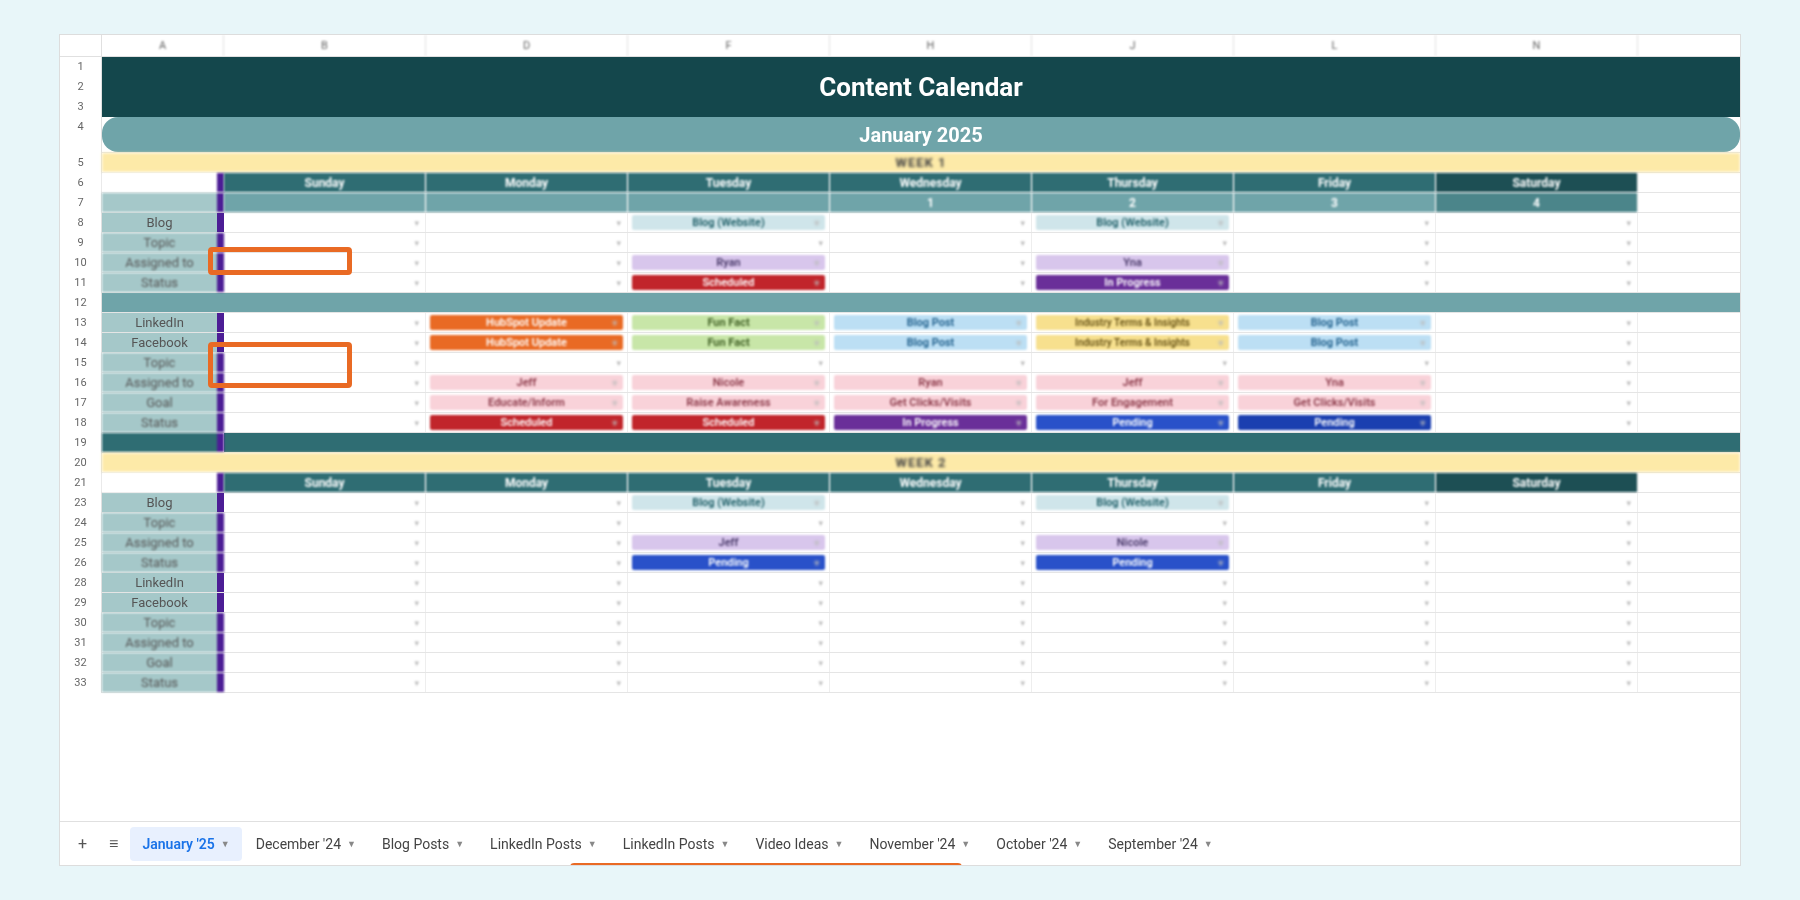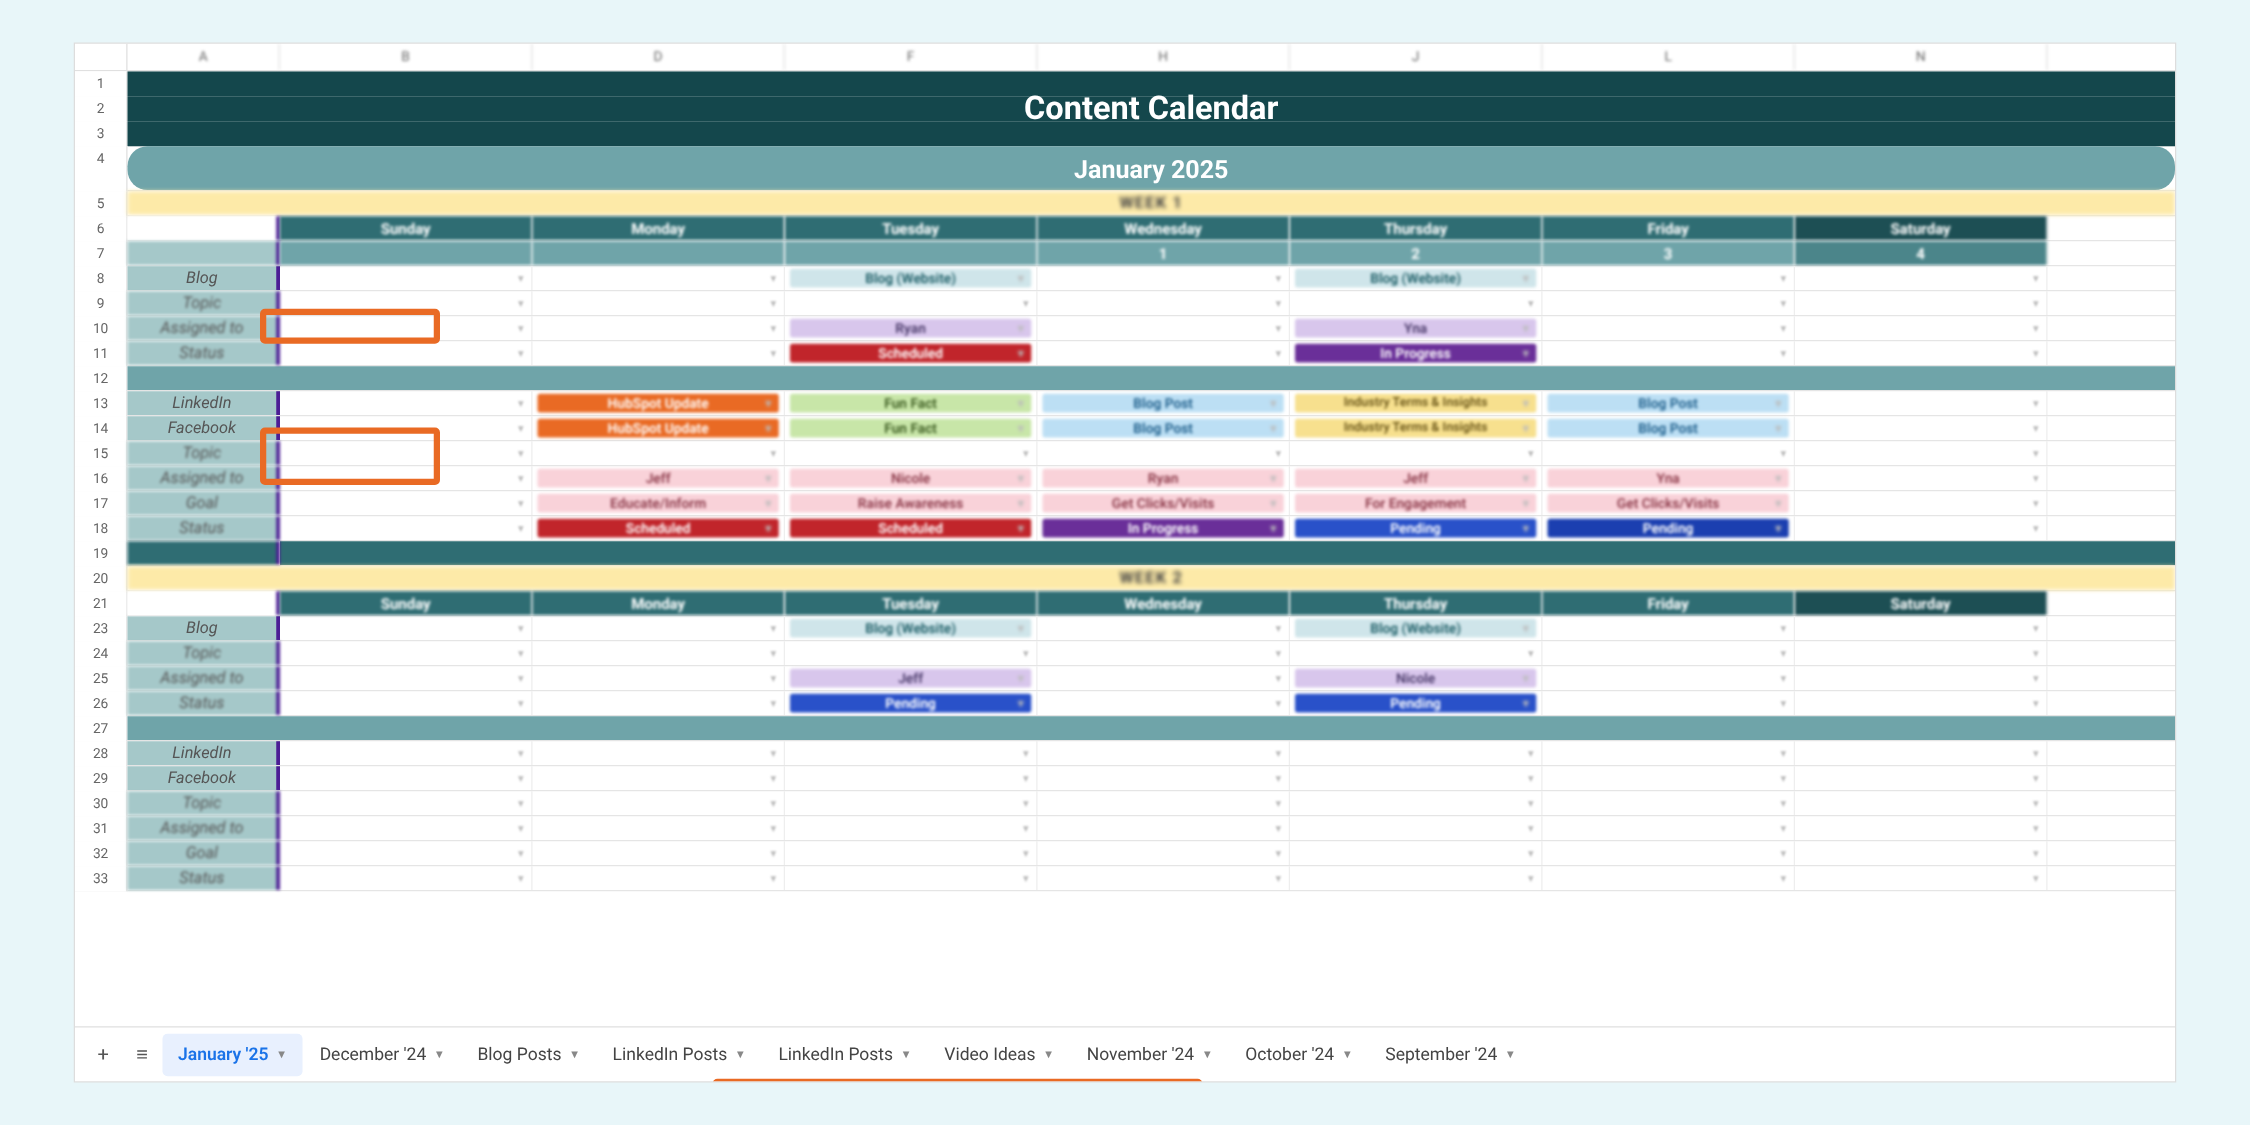--- a/index.html
+++ b/index.html
@@ -37,7 +37,7 @@
   .rows { position: relative; }
   .row { display:flex; border-bottom:1px solid #e5e5e5; }
   .rownum { width:42px; text-align:center; font-size:11px; color:#666; line-height:20px; background:#fff; border-right:1px solid #e0e0e0; flex:0 0 42px; }
-  .cA { width:122px; flex:0 0 122px; background:#a5c8c9; color:#333; font-size:13px; display:flex; align-items:center; justify-content:center; border-right:3px solid #4c1d95; filter: blur(1.2px); font-style: italic; }
+  .cA { width:122px; flex:0 0 122px; background:#a5c8c9; color:#333; font-size:13px; display:flex; align-items:center; justify-content:center; border-right:7px solid #4c1d95; filter: blur(1.2px); }
   .cW { width:202px; flex:0 0 202px; position:relative; display:flex; align-items:center; justify-content:center; font-size:12px; border-right:1px solid #eee; }
   .cA.bold { font-weight:700; filter:none !important; }
   .cA.label { font-weight:400; color:#555; }

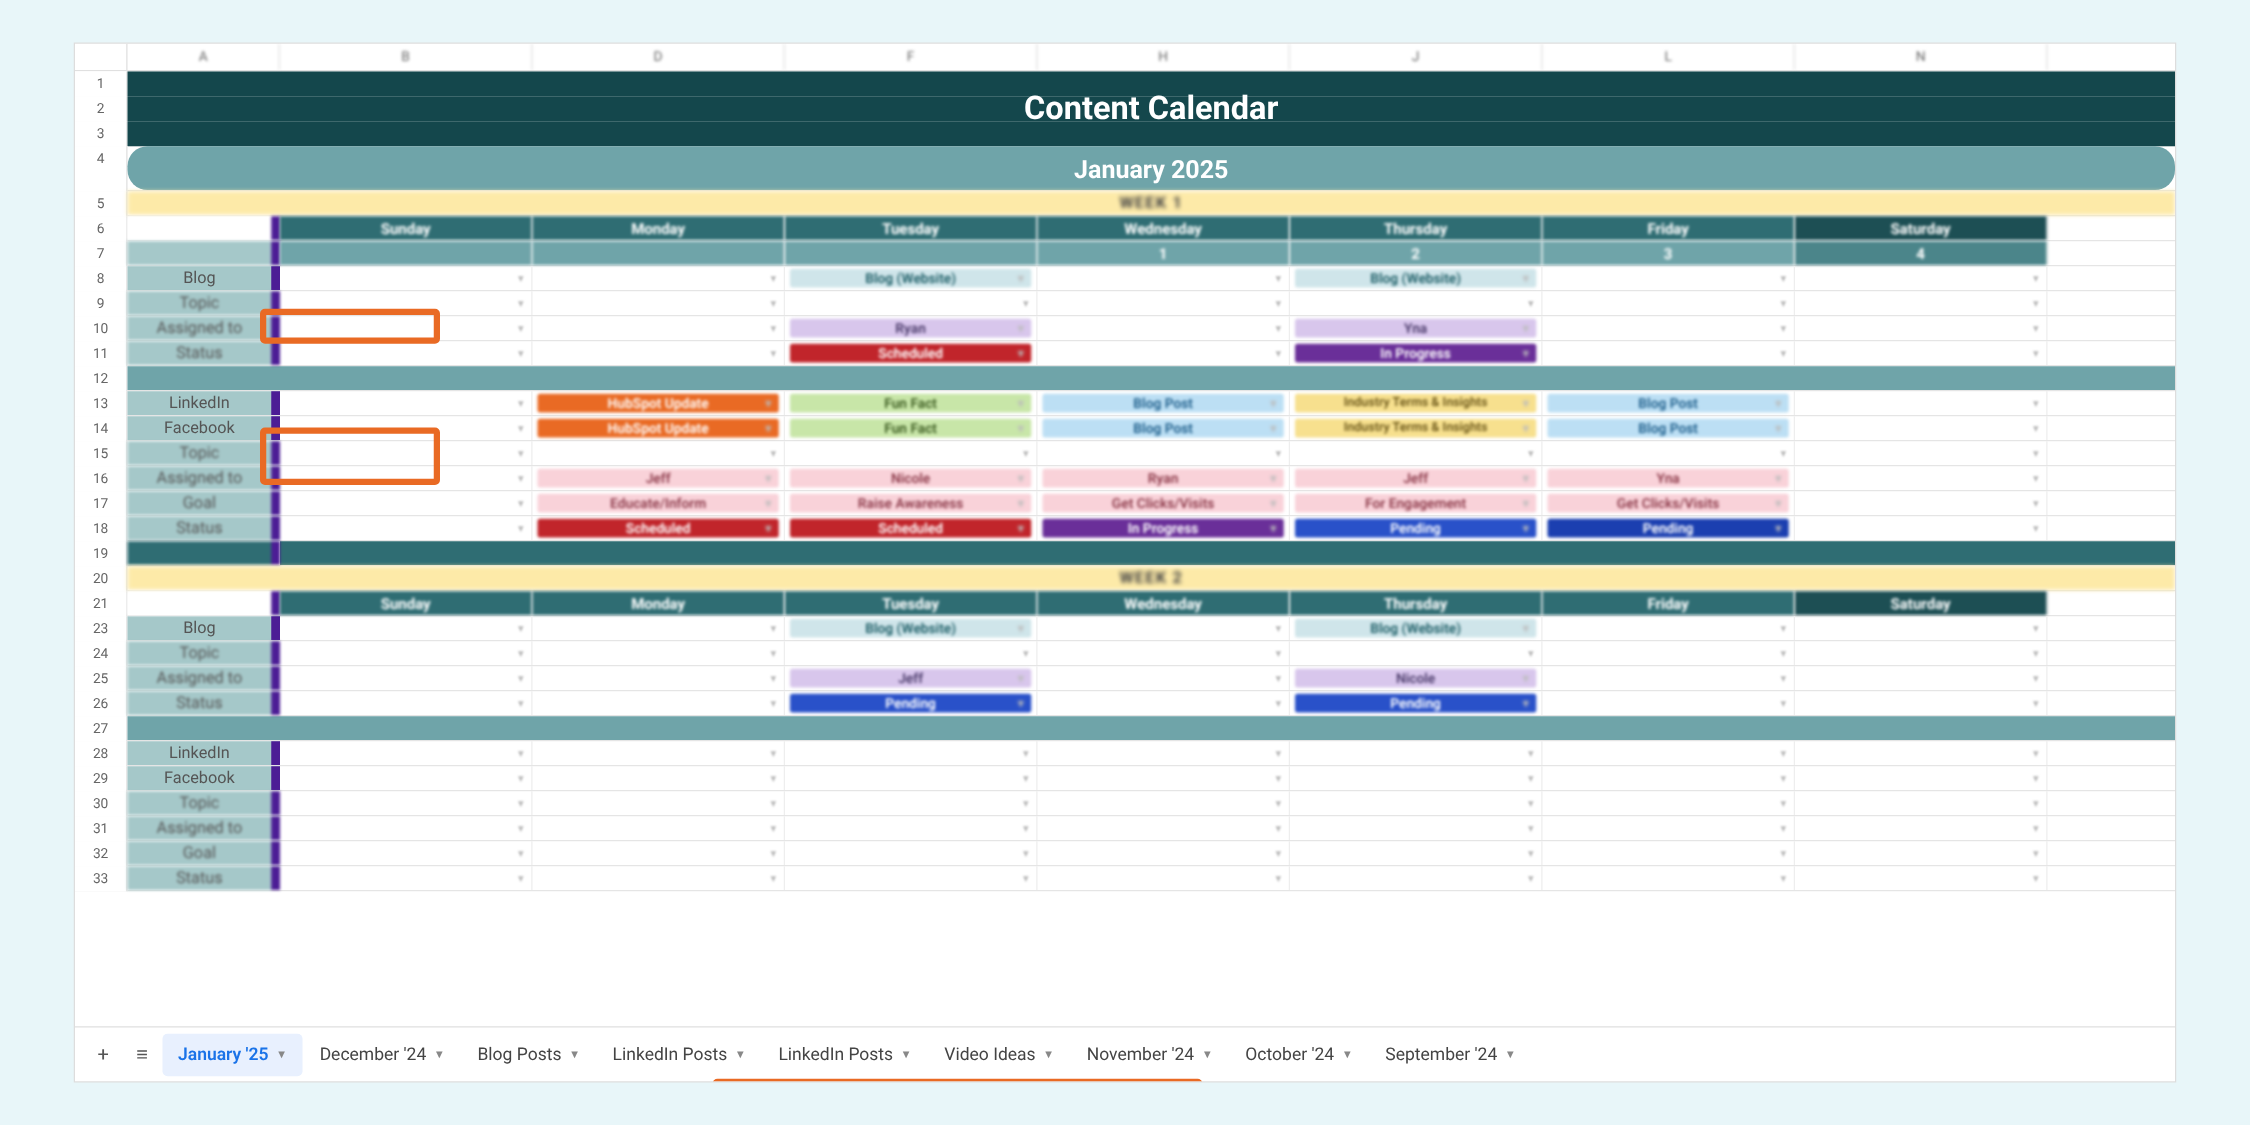--- a/index.html
+++ b/index.html
@@ -536,10 +536,6 @@
           </div>
         </div>
         <div class="row h20">
-          <div class="rownum h20">27</div>
-          <div class="merge-full wsep"></div>
-        </div>
-        <div class="row h20">
           <div class="rownum h20">28</div>
           <div class="cA label bold noblur">LinkedIn</div>
           <div class="cW empty-dd">

